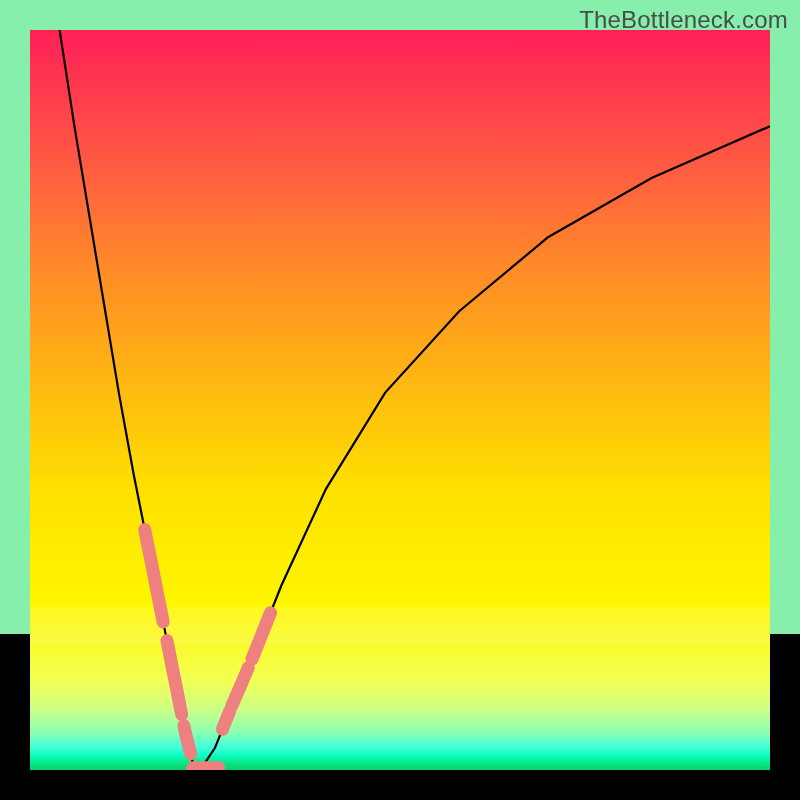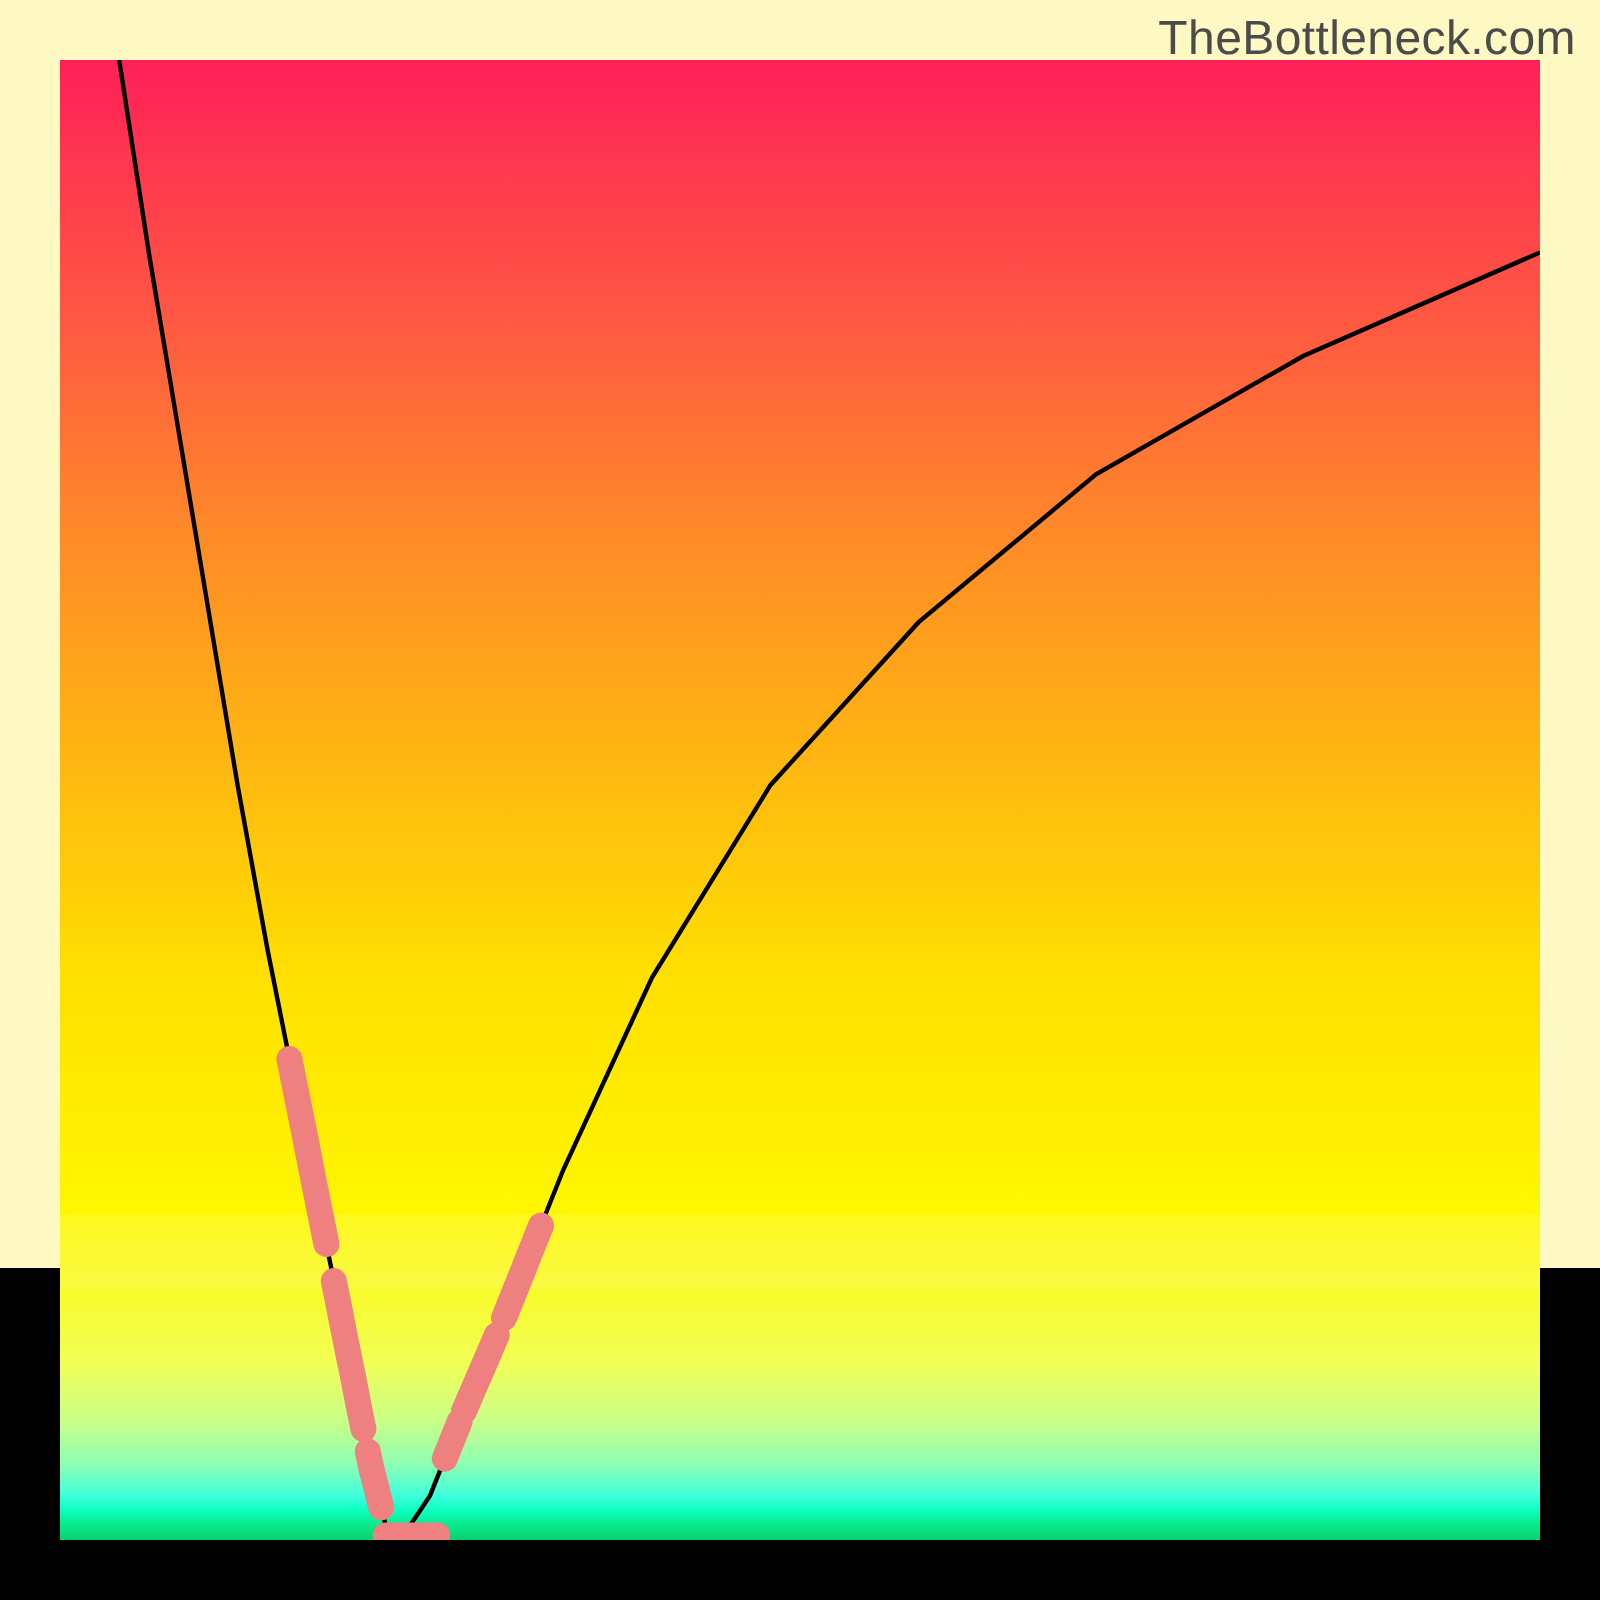--- a/index.html
+++ b/index.html
@@ -15,7 +15,7 @@
     position: relative;
     width: 800px;
     height: 634px;
-    background: #fef9c3;
+    background: #86efac;
   }
   .plot-area {
     position: absolute;

